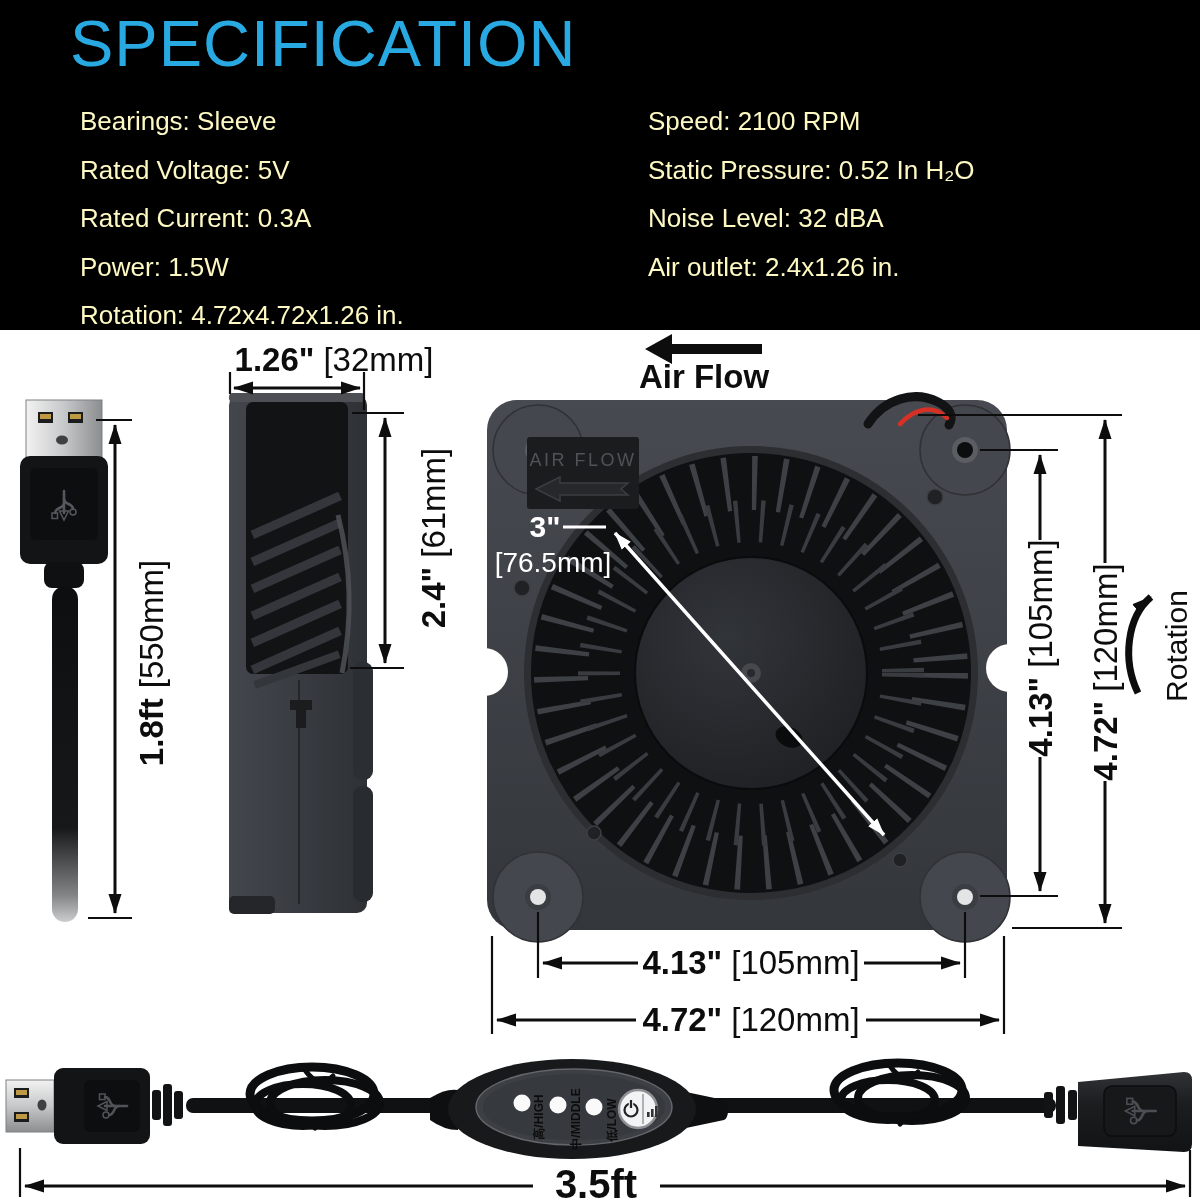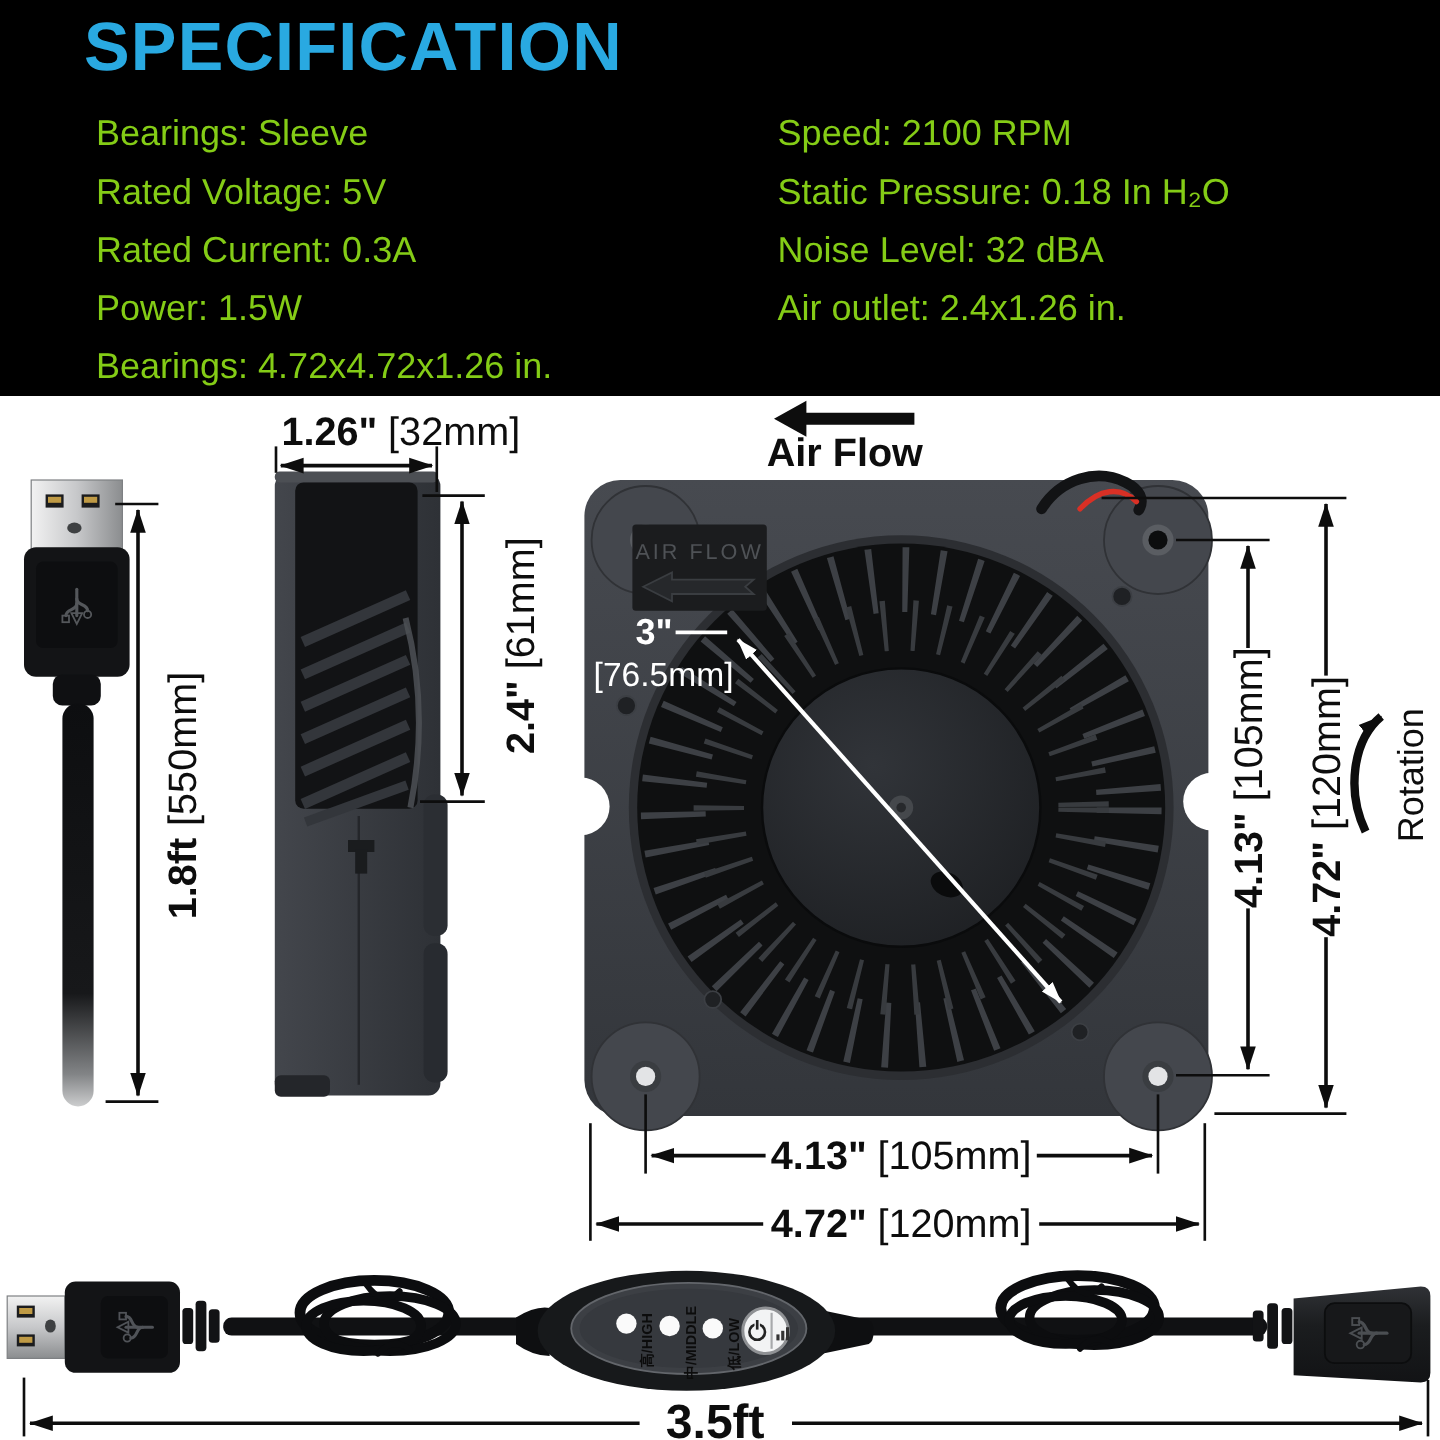--- a/index.html
+++ b/index.html
@@ -7,7 +7,7 @@
         font-family:"Liberation Sans","DejaVu Sans",sans-serif;}
   
   .banner{position:absolute;top:0;left:0;width:1200px;height:330px;background:#000;}
-  .banner h1{margin:6px 0 0 70px;font-size:57px;font-weight:700;letter-spacing:1px;color:#29A9E1;}
+  .banner h1{margin:6px 0 0 70px;font-size:65px;font-weight:400;letter-spacing:1px;color:#29A9E1;}
   .spec-cols{display:flex;margin:16px 0 0 80px;}
   .spec-col{display:flex;flex-direction:column;}
   .spec-col.left{width:568px;}

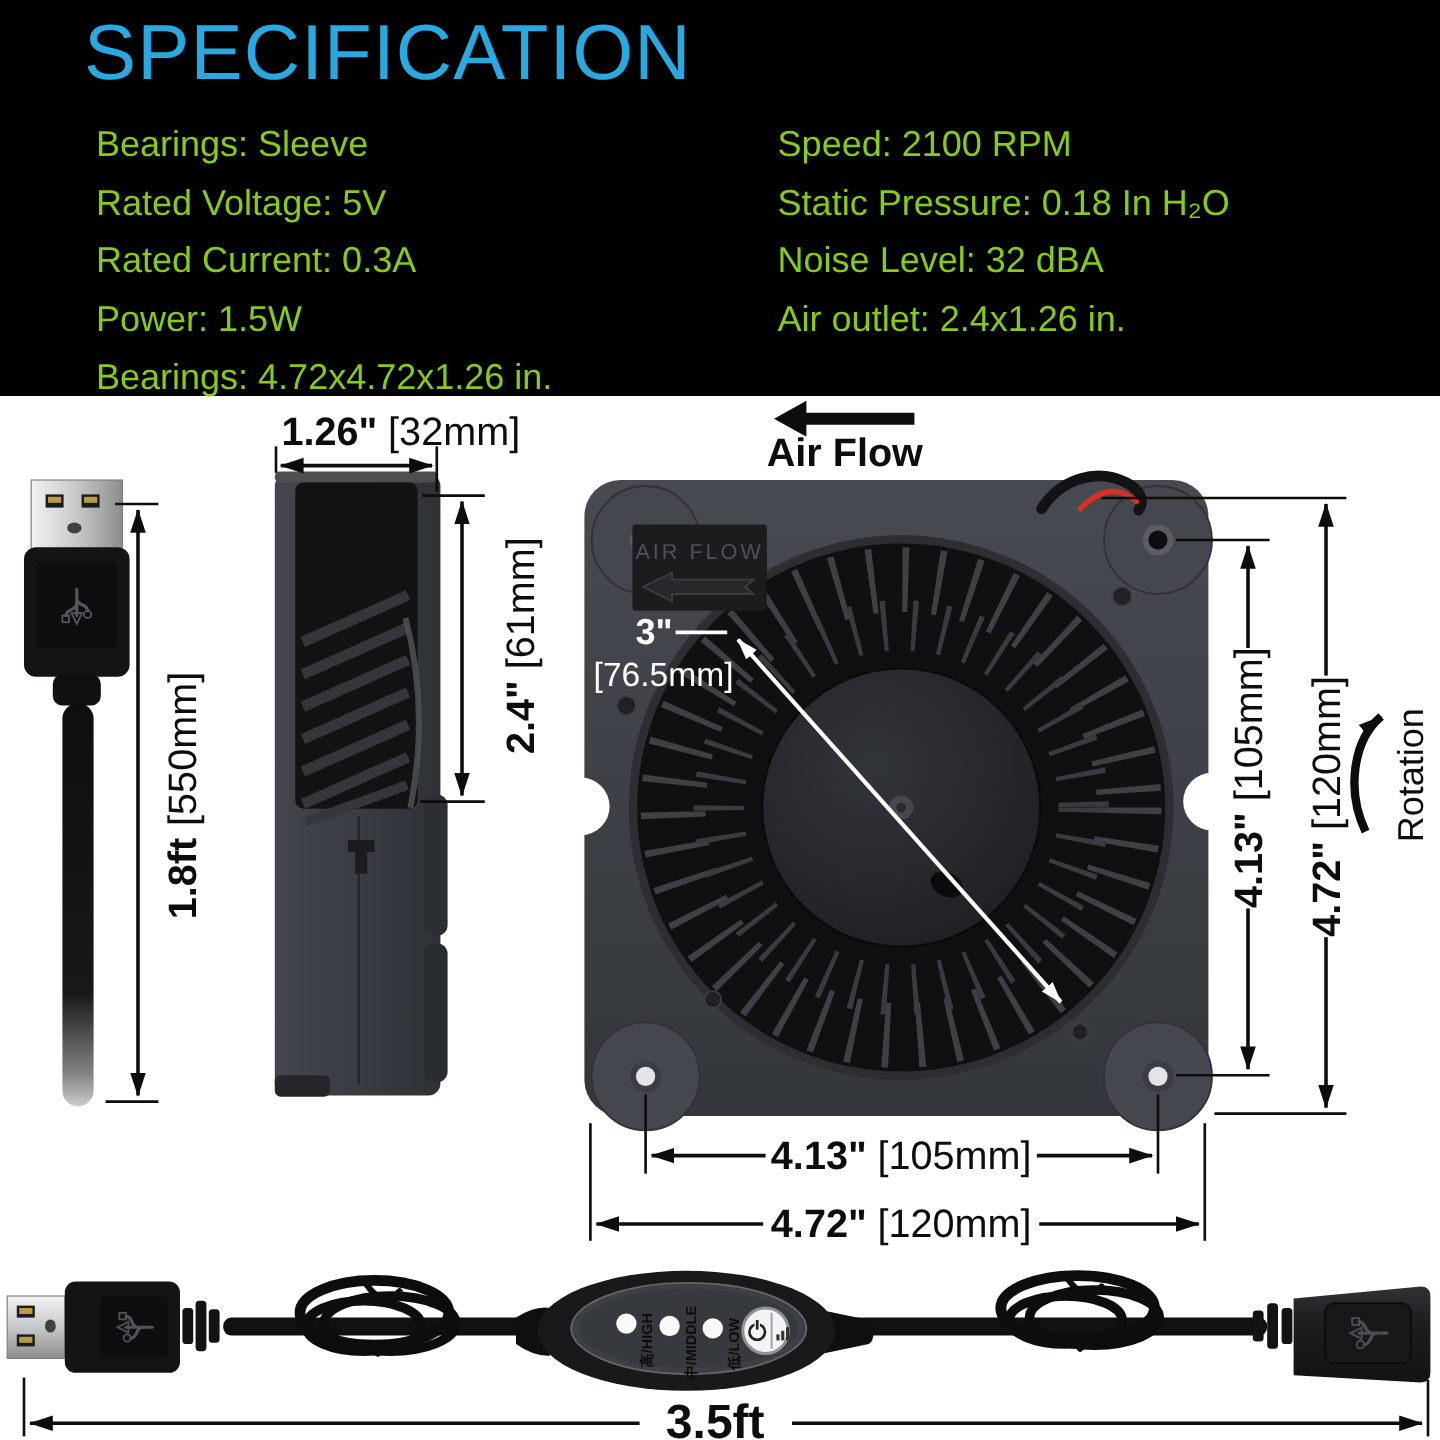--- a/index.html
+++ b/index.html
@@ -11,7 +11,7 @@
   .spec-cols{display:flex;margin:16px 0 0 80px;}
   .spec-col{display:flex;flex-direction:column;}
   .spec-col.left{width:568px;}
-  .spec-line{color:#84cc16;font-size:30px;line-height:48.5px;white-space:nowrap;}
+  .spec-line{color:#fef9c3;font-size:26px;line-height:48.5px;white-space:nowrap;}
   
   svg.art{position:absolute;top:0;left:0;}
   text{font-family:"Liberation Sans","DejaVu Sans",sans-serif;}

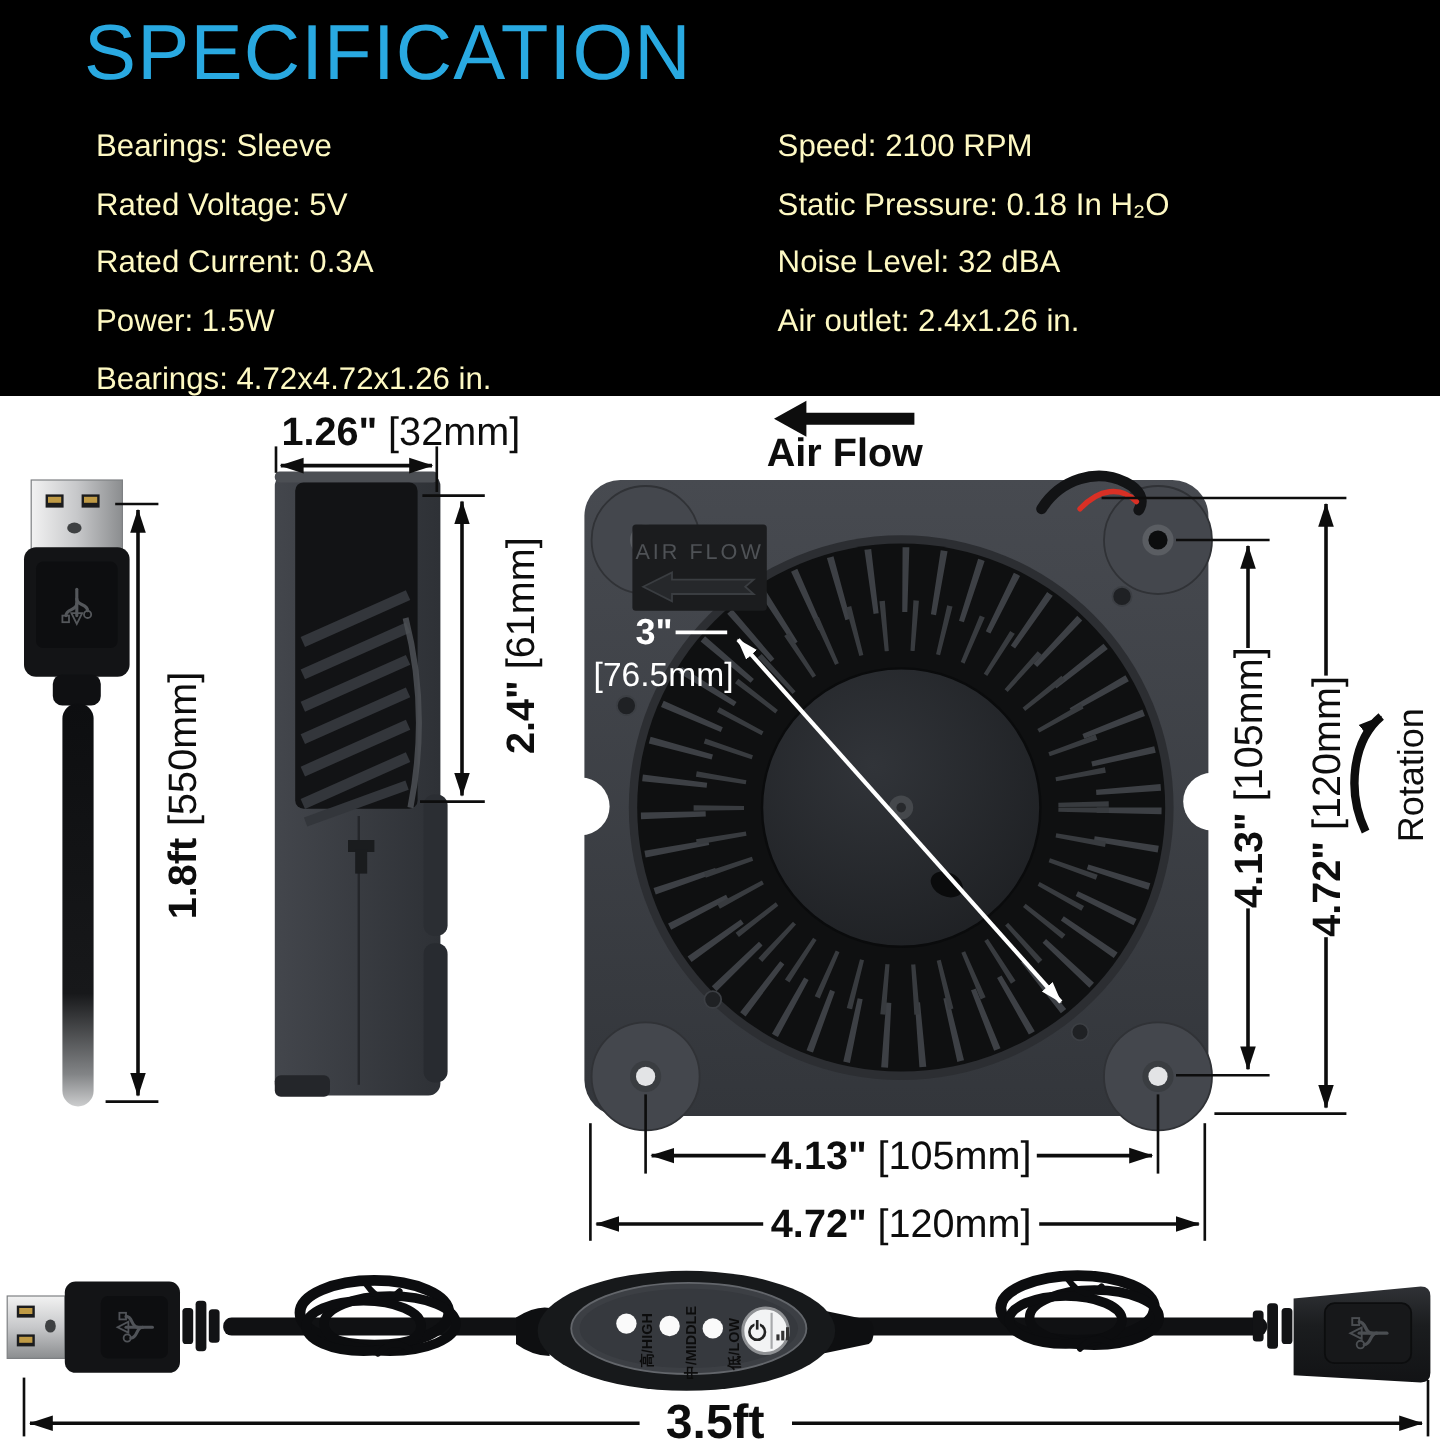--- a/index.html
+++ b/index.html
@@ -37,7 +37,7 @@
       </div>
       <div class="spec-col right">
         <div class="spec-line">Speed: 2100 RPM</div>
-        <div class="spec-line">Static Pressure: 0.18 In H₂O</div>
+        <div class="spec-line">Static Pressure: 0.52 In H₂O</div>
         <div class="spec-line">Noise Level: 32 dBA</div>
         <div class="spec-line">Air outlet: 2.4x1.26 in.</div>
       </div>

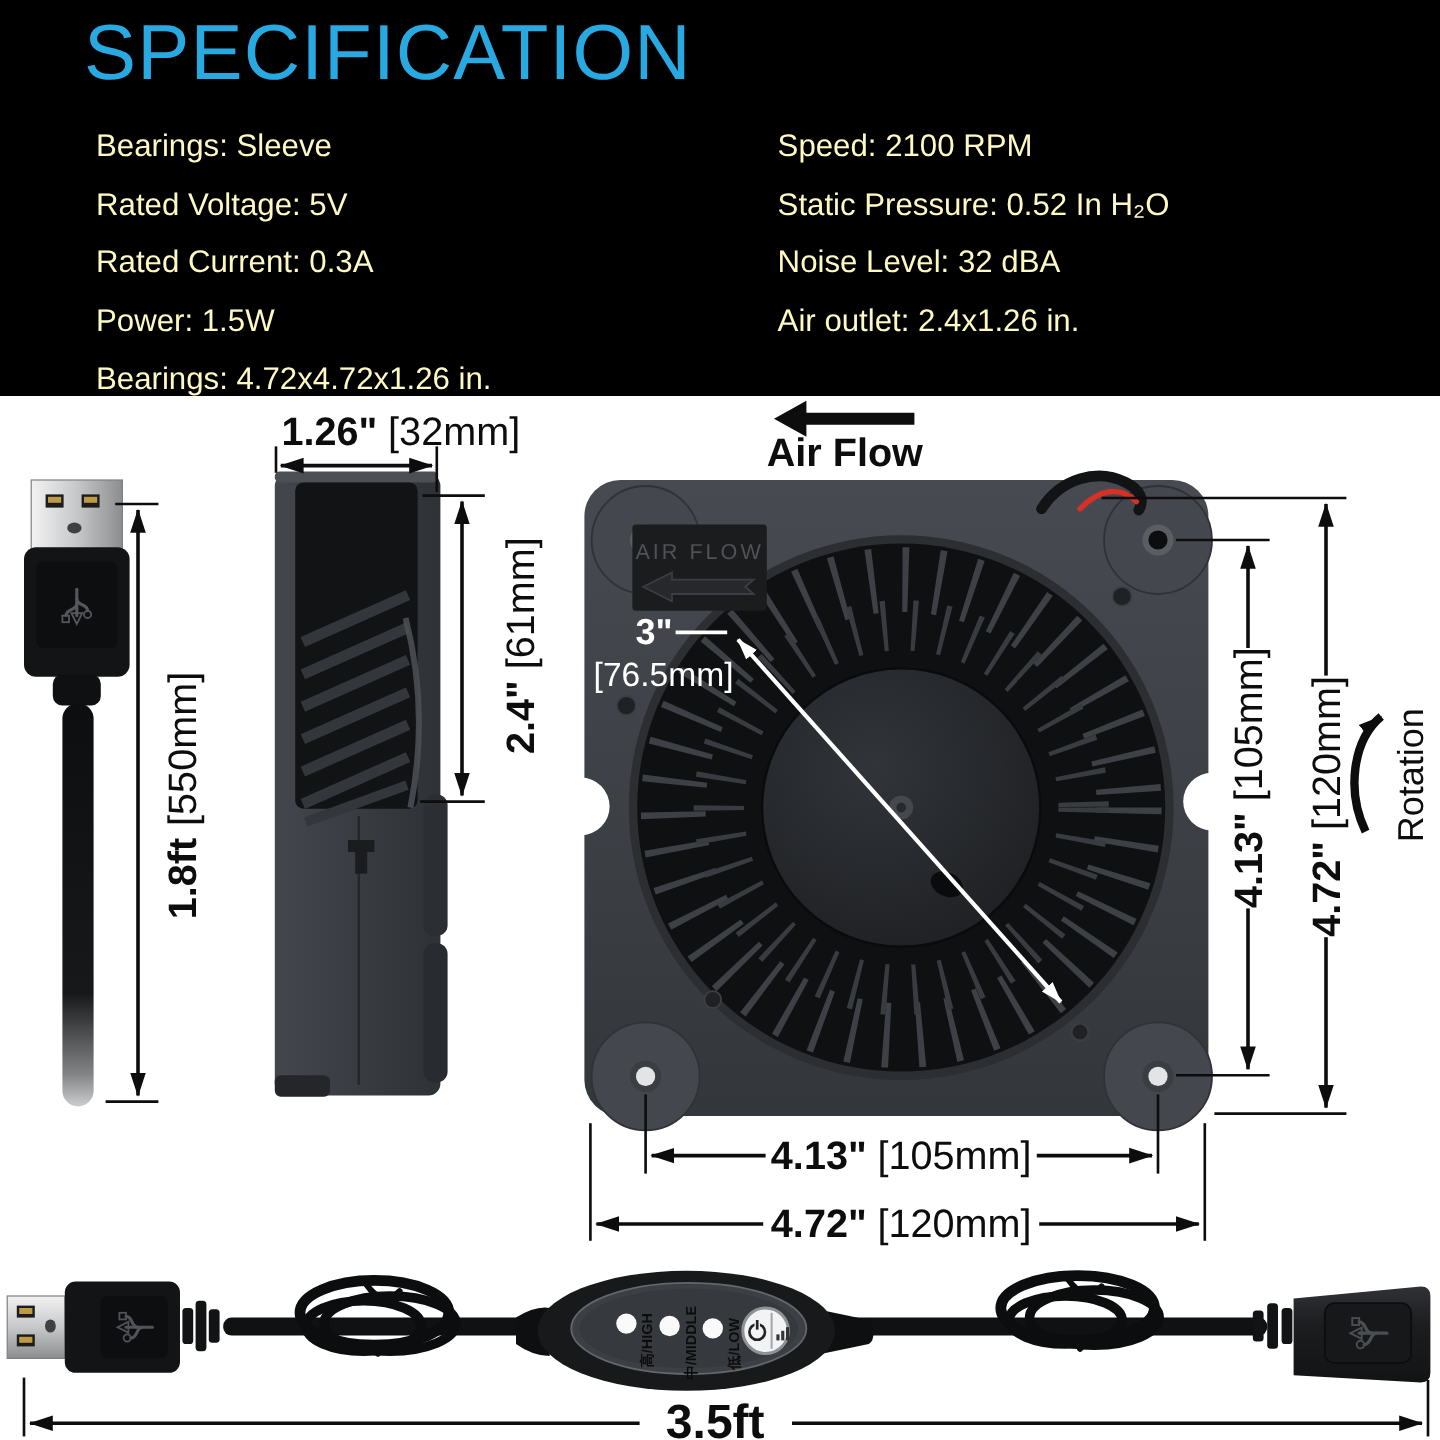--- a/index.html
+++ b/index.html
@@ -33,7 +33,7 @@
         <div class="spec-line">Rated Voltage: 5V</div>
         <div class="spec-line">Rated Current: 0.3A</div>
         <div class="spec-line">Power: 1.5W</div>
-        <div class="spec-line">Bearings: 4.72x4.72x1.26 in.</div>
+        <div class="spec-line">Rotation: 4.72x4.72x1.26 in.</div>
       </div>
       <div class="spec-col right">
         <div class="spec-line">Speed: 2100 RPM</div>

